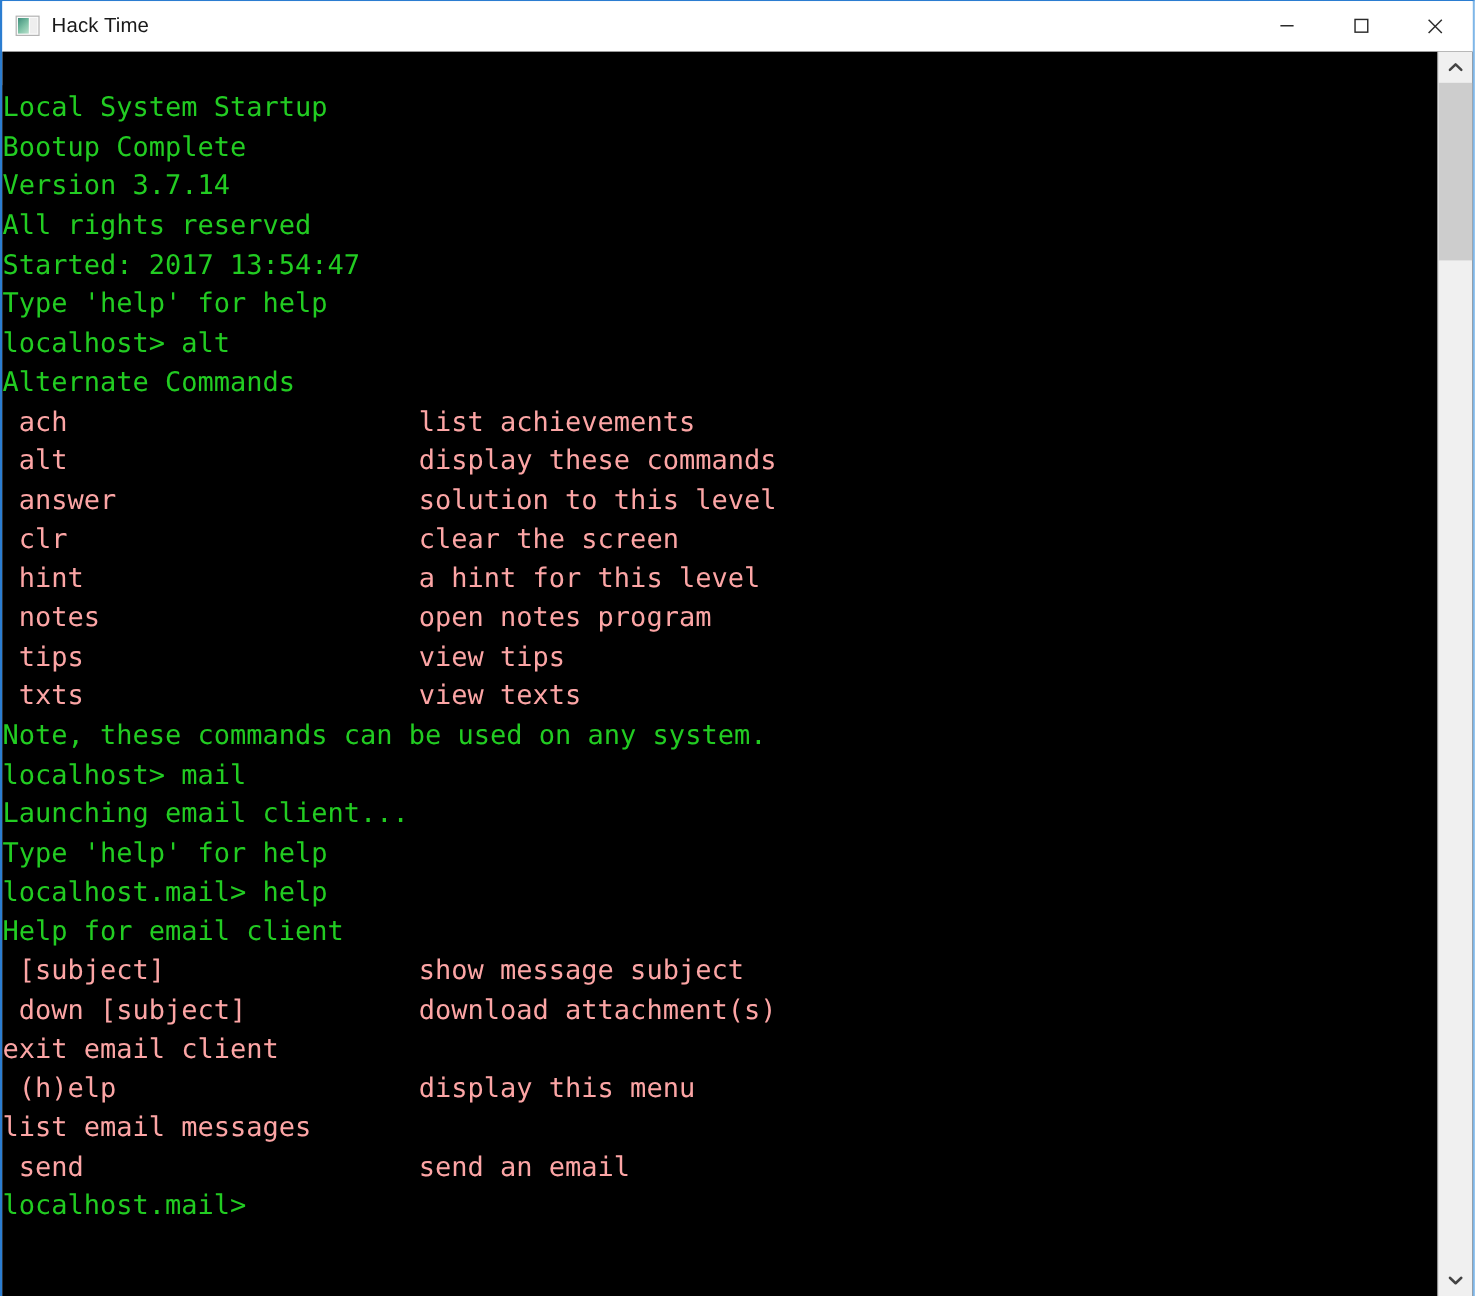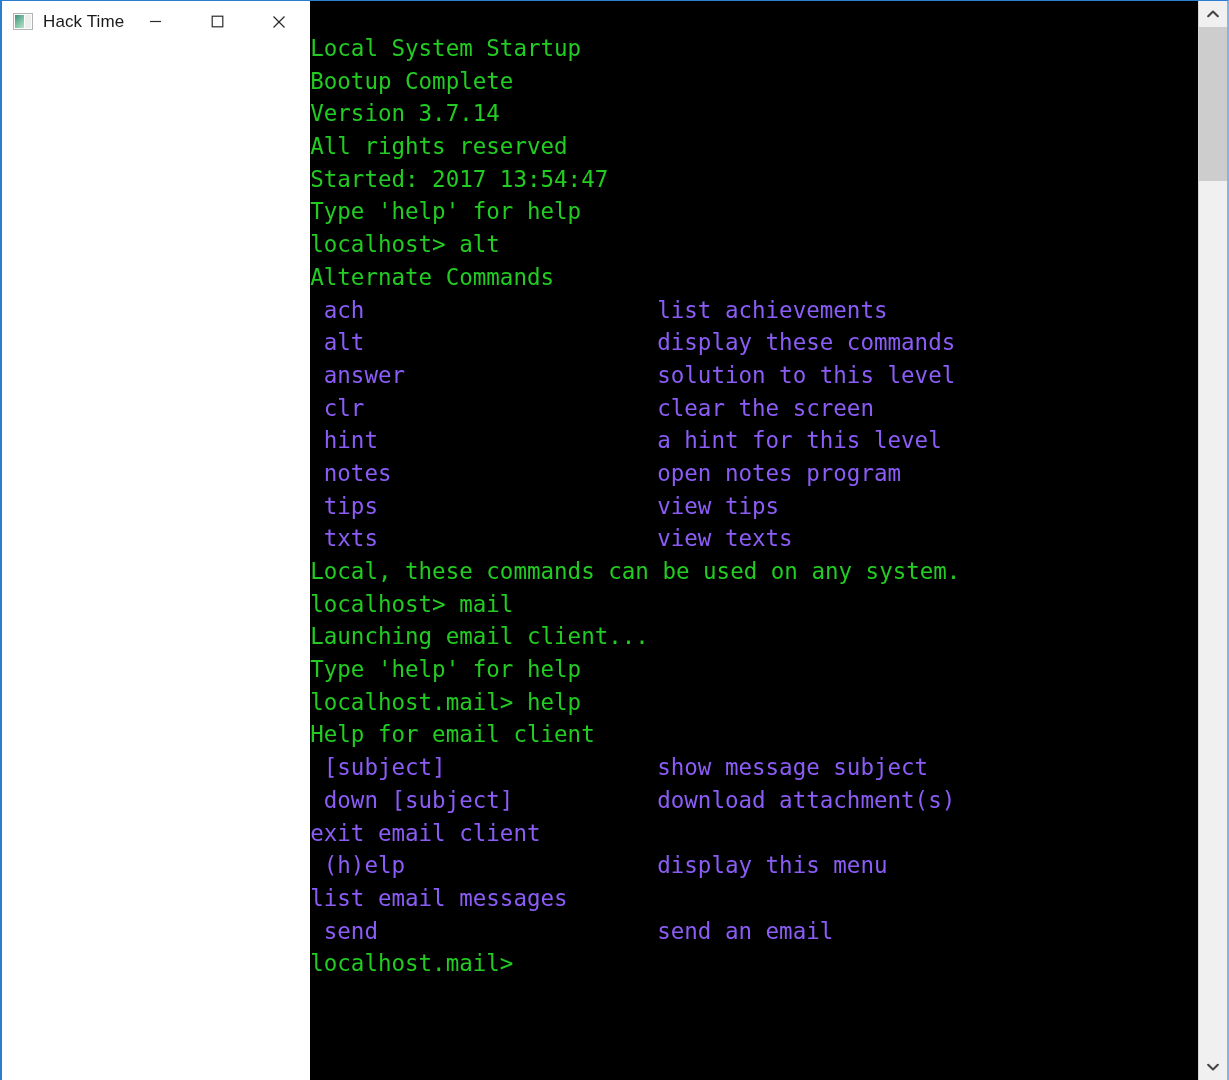--- a/index.html
+++ b/index.html
@@ -26,7 +26,7 @@
     border-top: 1px solid #2b7dd1;
     border-right: 2px solid #7eb6e8;
     display: flex;
-    flex-direction: row;
+    flex-direction: column;
   }
 
   

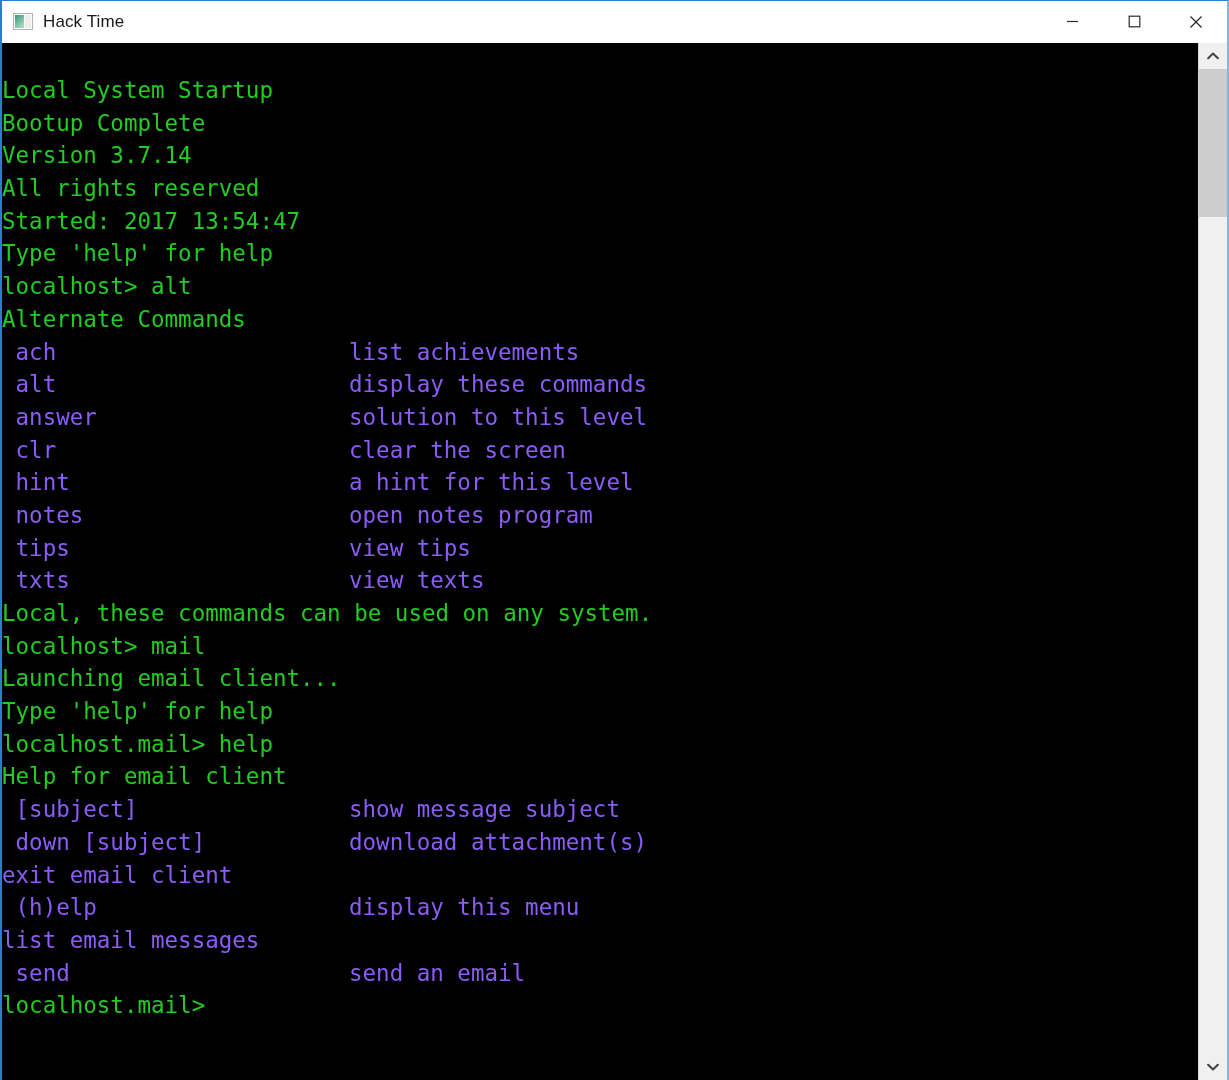--- a/index.html
+++ b/index.html
@@ -130,7 +130,7 @@
     font-family: "DejaVu Sans Mono", "Liberation Mono", monospace;
     font-size: 22.5px;
     line-height: 32.7px;
-    color: #8b5cf6;
+    color: #fca5a5;
     white-space: pre;
     height: 32.7px;
     display: flex;

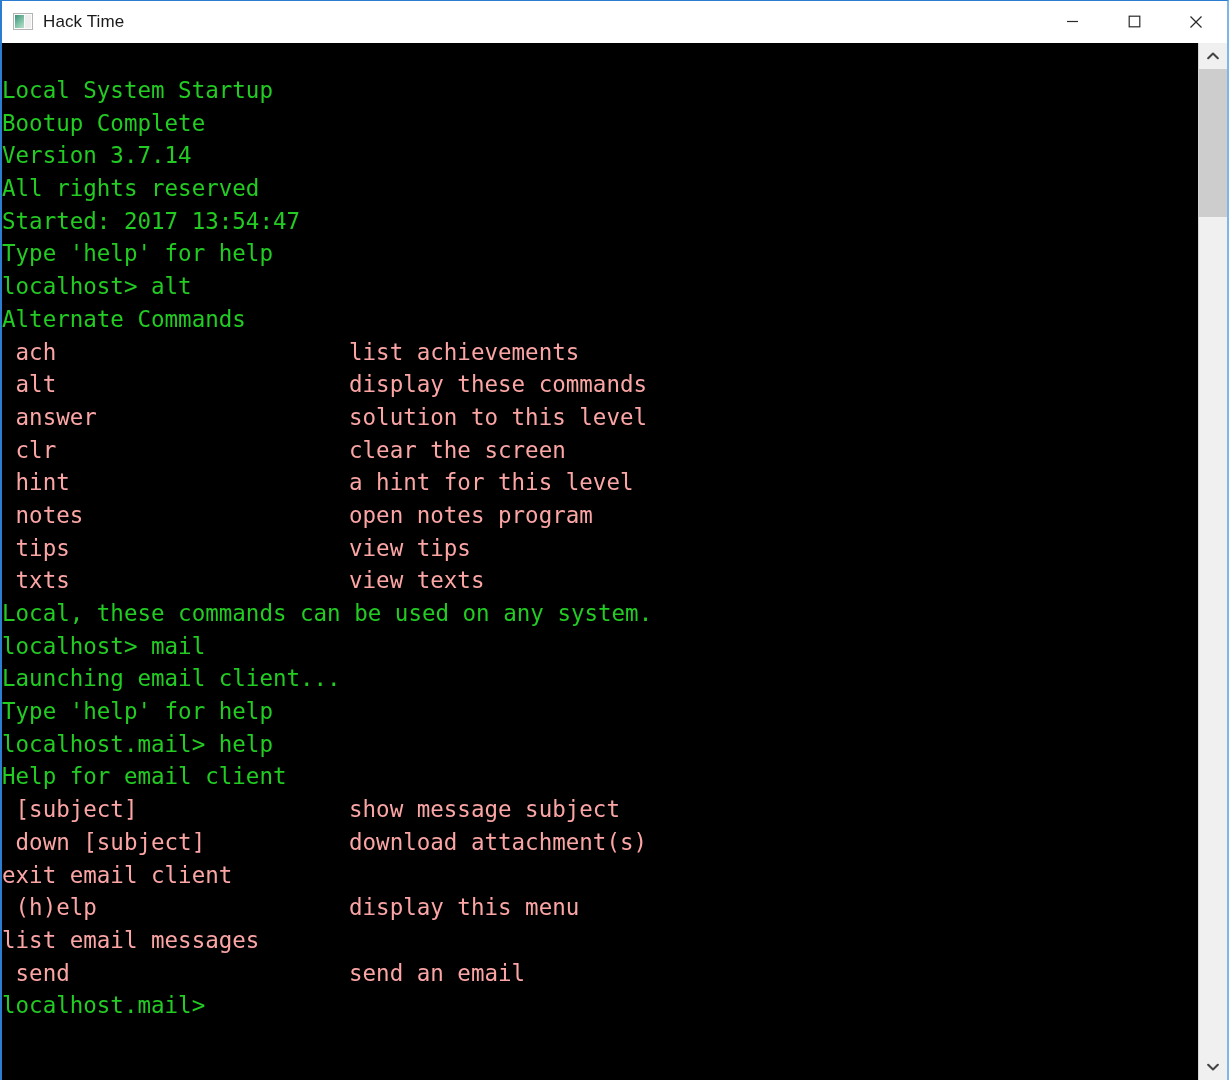--- a/index.html
+++ b/index.html
@@ -259,7 +259,7 @@
           <span class="c2">view texts</span>
         </div>
 
-        <div class="line">Local, these commands can be used on any system.</div>
+        <div class="line">Note, these commands can be used on any system.</div>
 
         <div class="line">localhost&gt; mail</div>
         <div class="line">Launching email client...</div>

